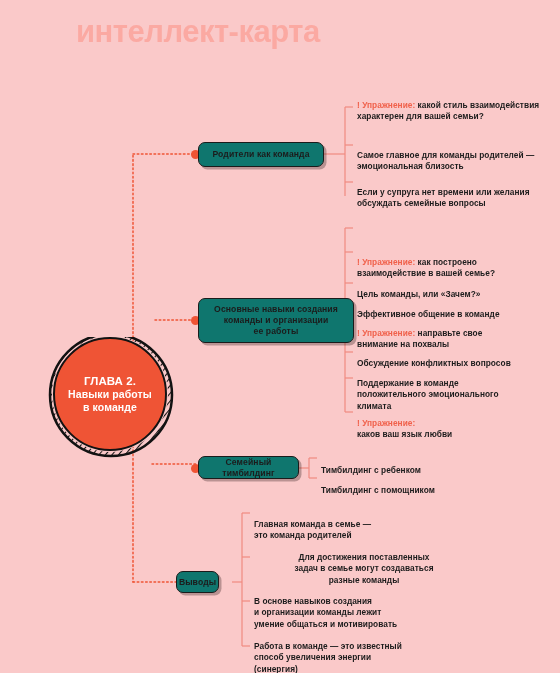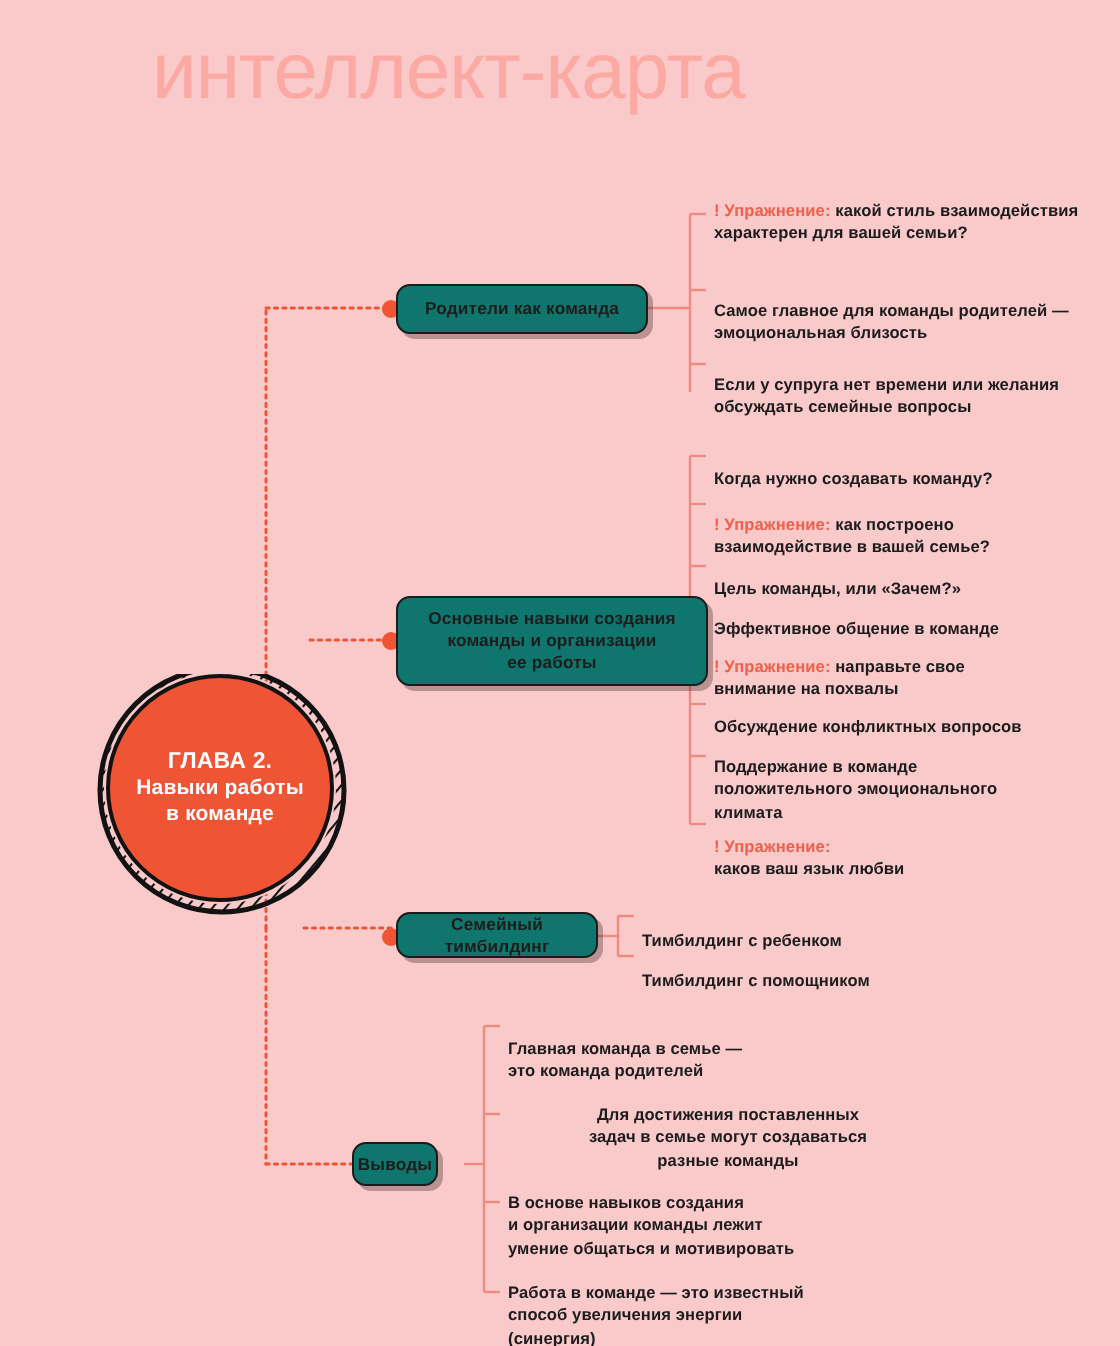--- a/index.html
+++ b/index.html
@@ -25,8 +25,8 @@
     position: absolute;
     left: 76px;
     top: 14px;
-    font-size: 40px;
-    font-weight: normal;
+    font-size: 31px;
+    font-weight: bold;
     letter-spacing: -0.5px;
     color: #fba9a2;
     white-space: nowrap;

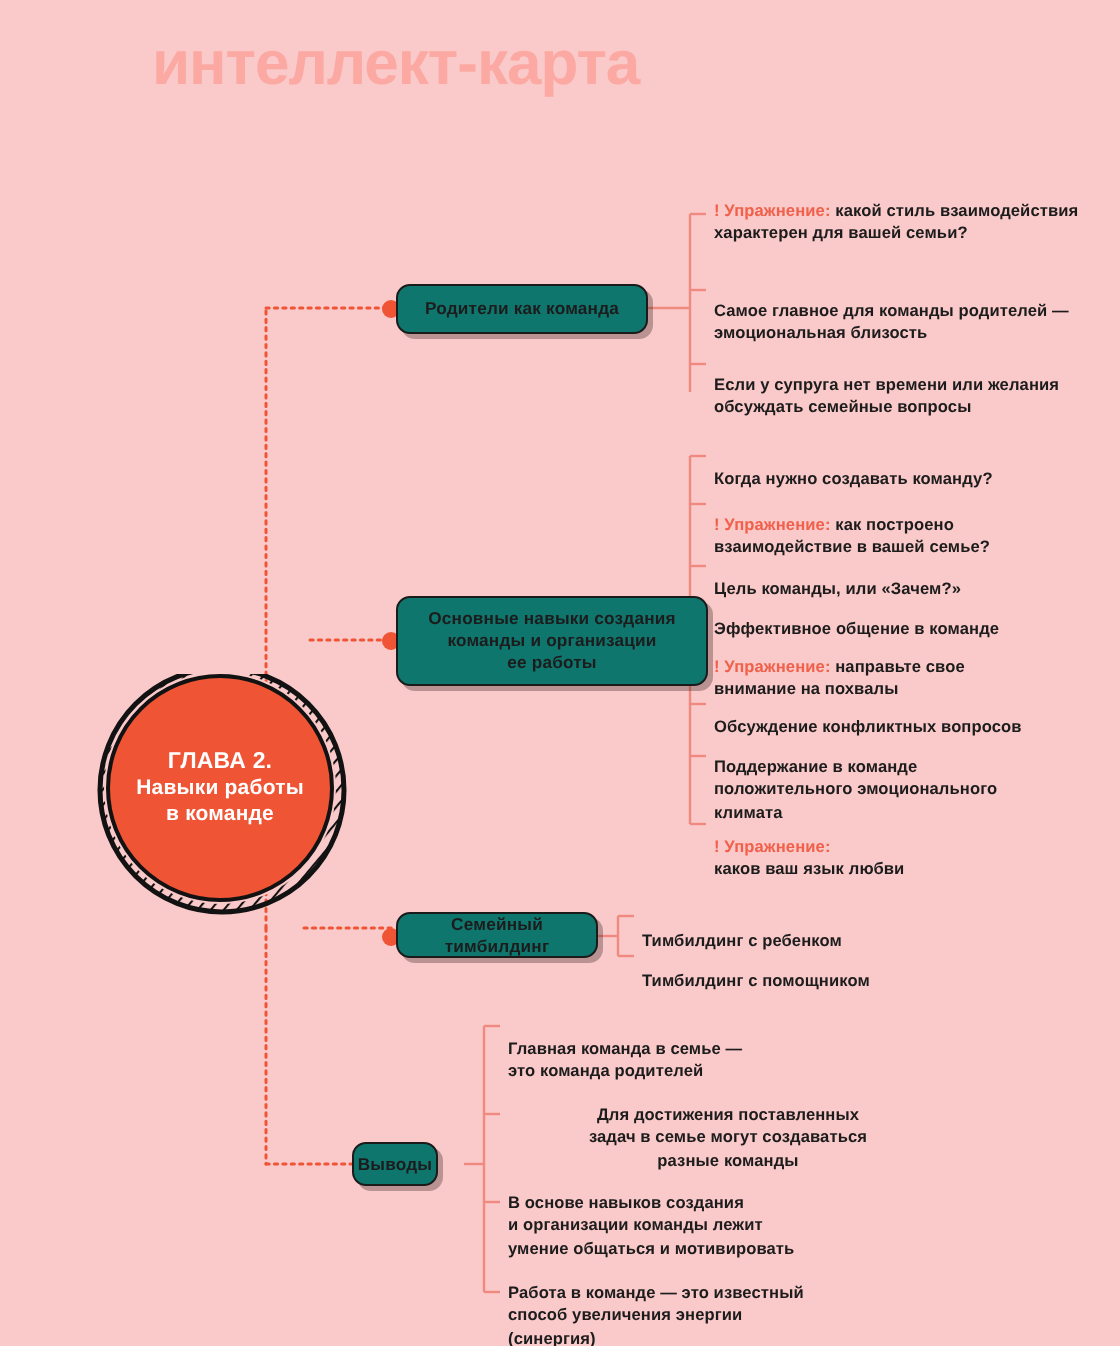--- a/index.html
+++ b/index.html
@@ -225,9 +225,6 @@
 ее работы</span>
   </div>
 
-  <div class="leaf" style="left:357px; top:222px; width:200px;">
-    <span class="ex"></span><span>Когда нужно создавать команду?</span>
-  </div>
   <div class="leaf" style="left:357px; top:245px; width:200px;">
     <span class="ex">! Упражнение:</span><span> как построено
 взаимодействие в вашей семье?</span>

